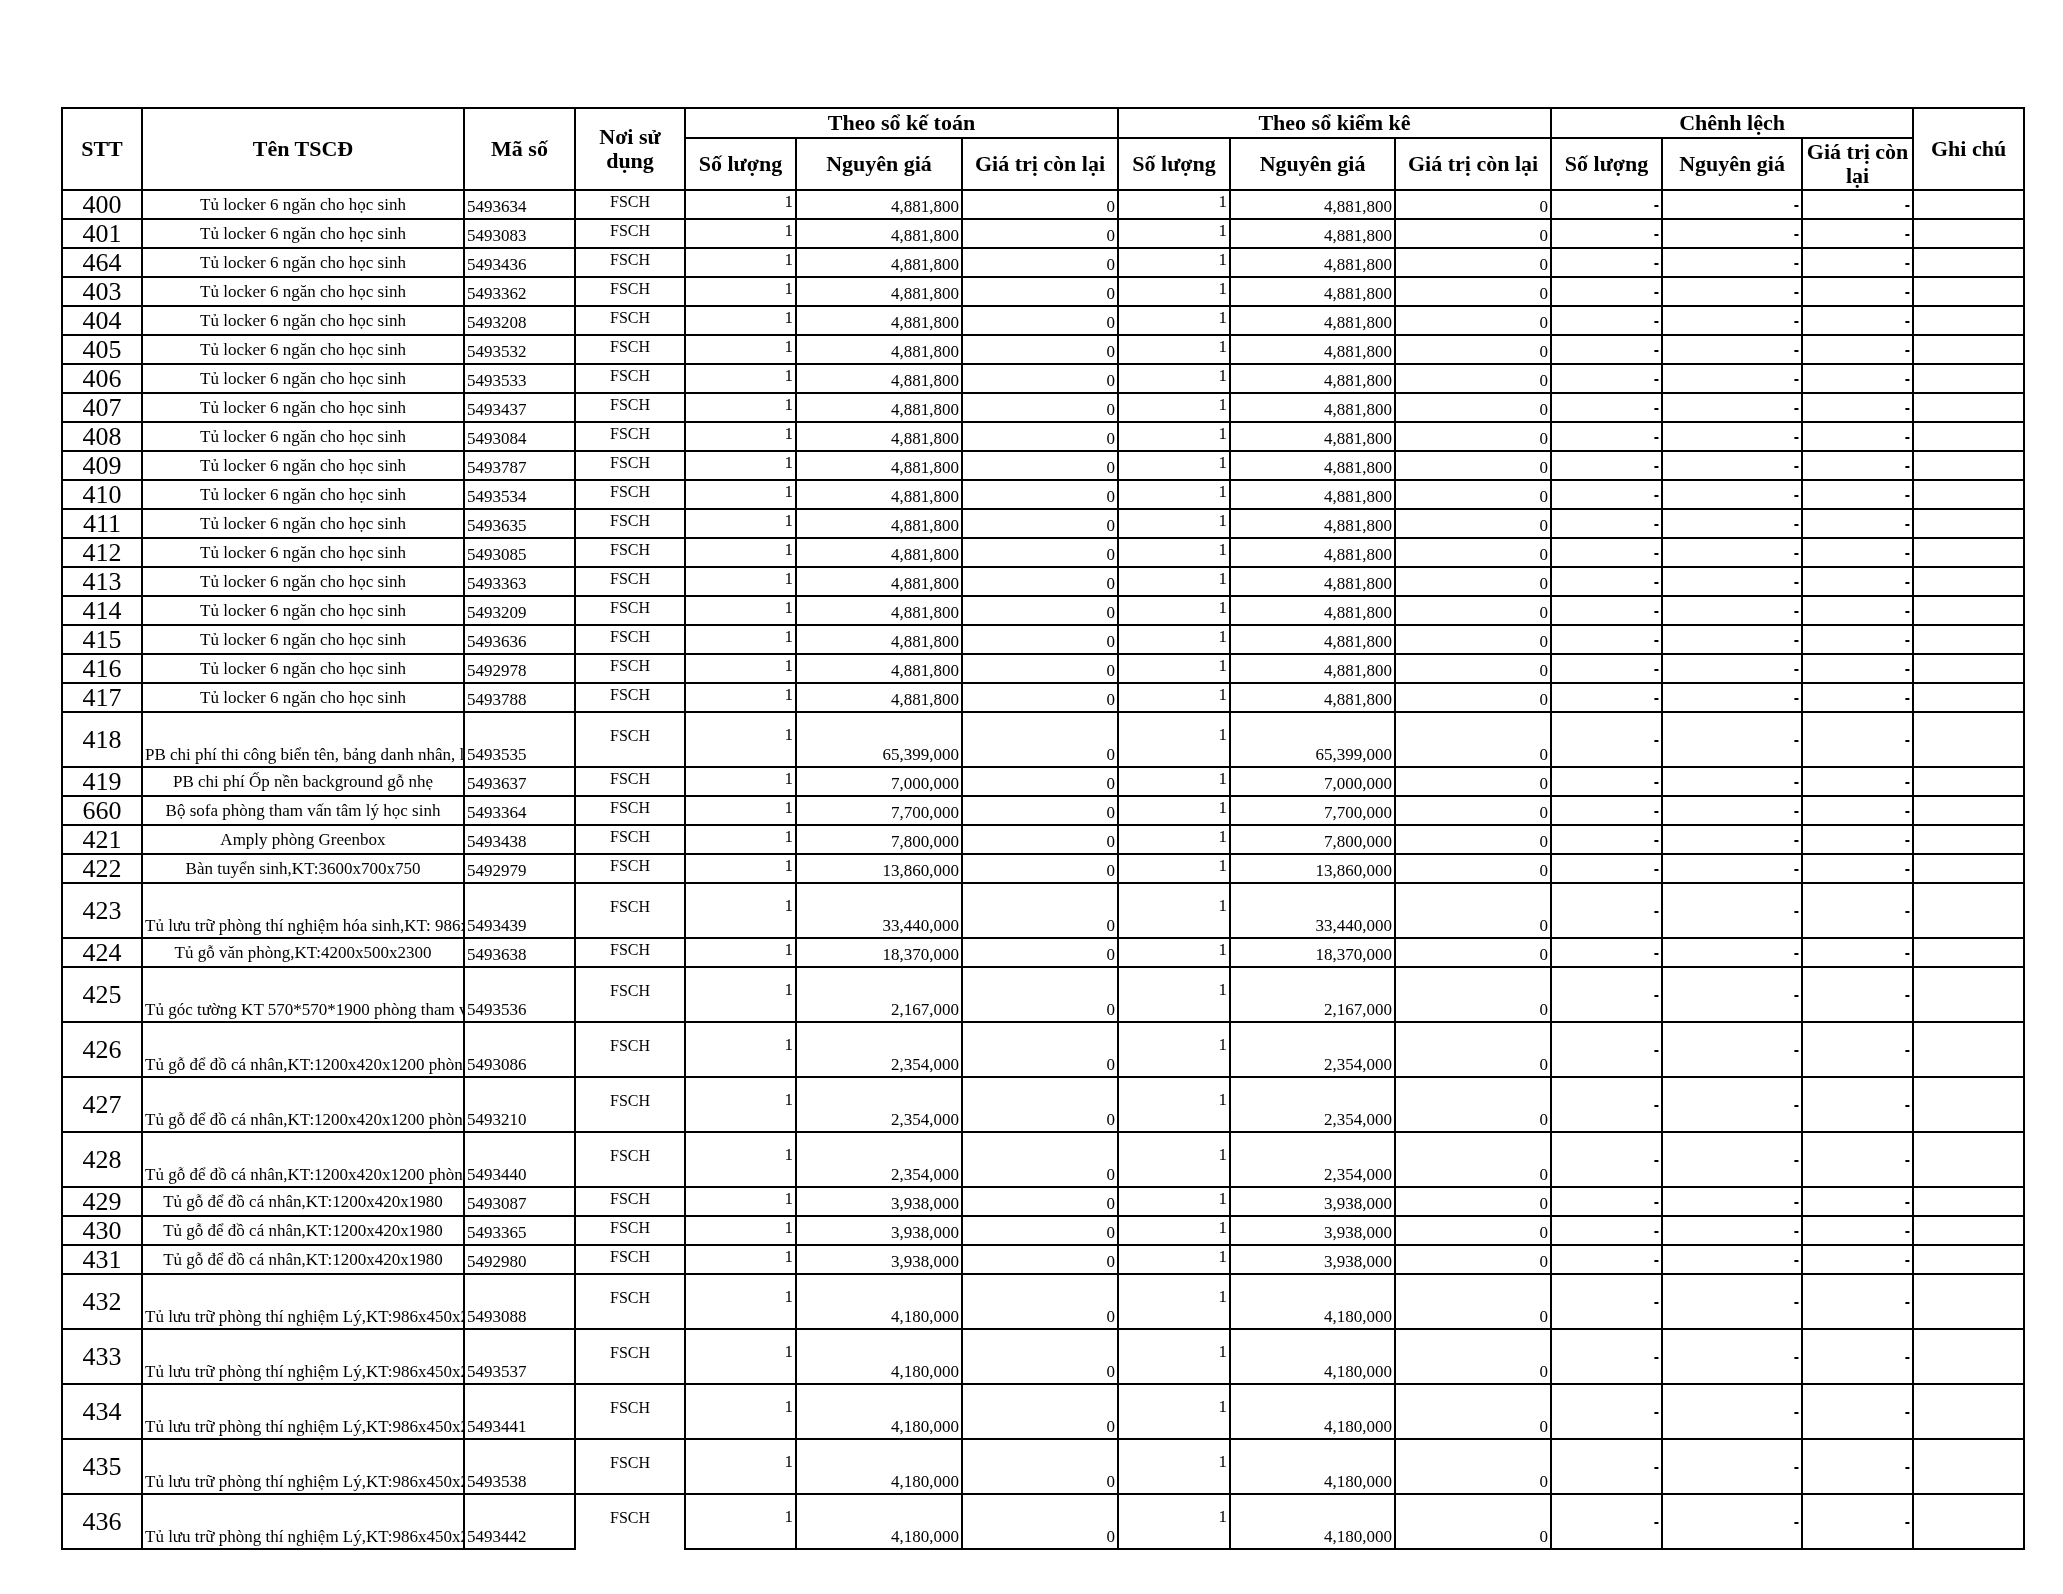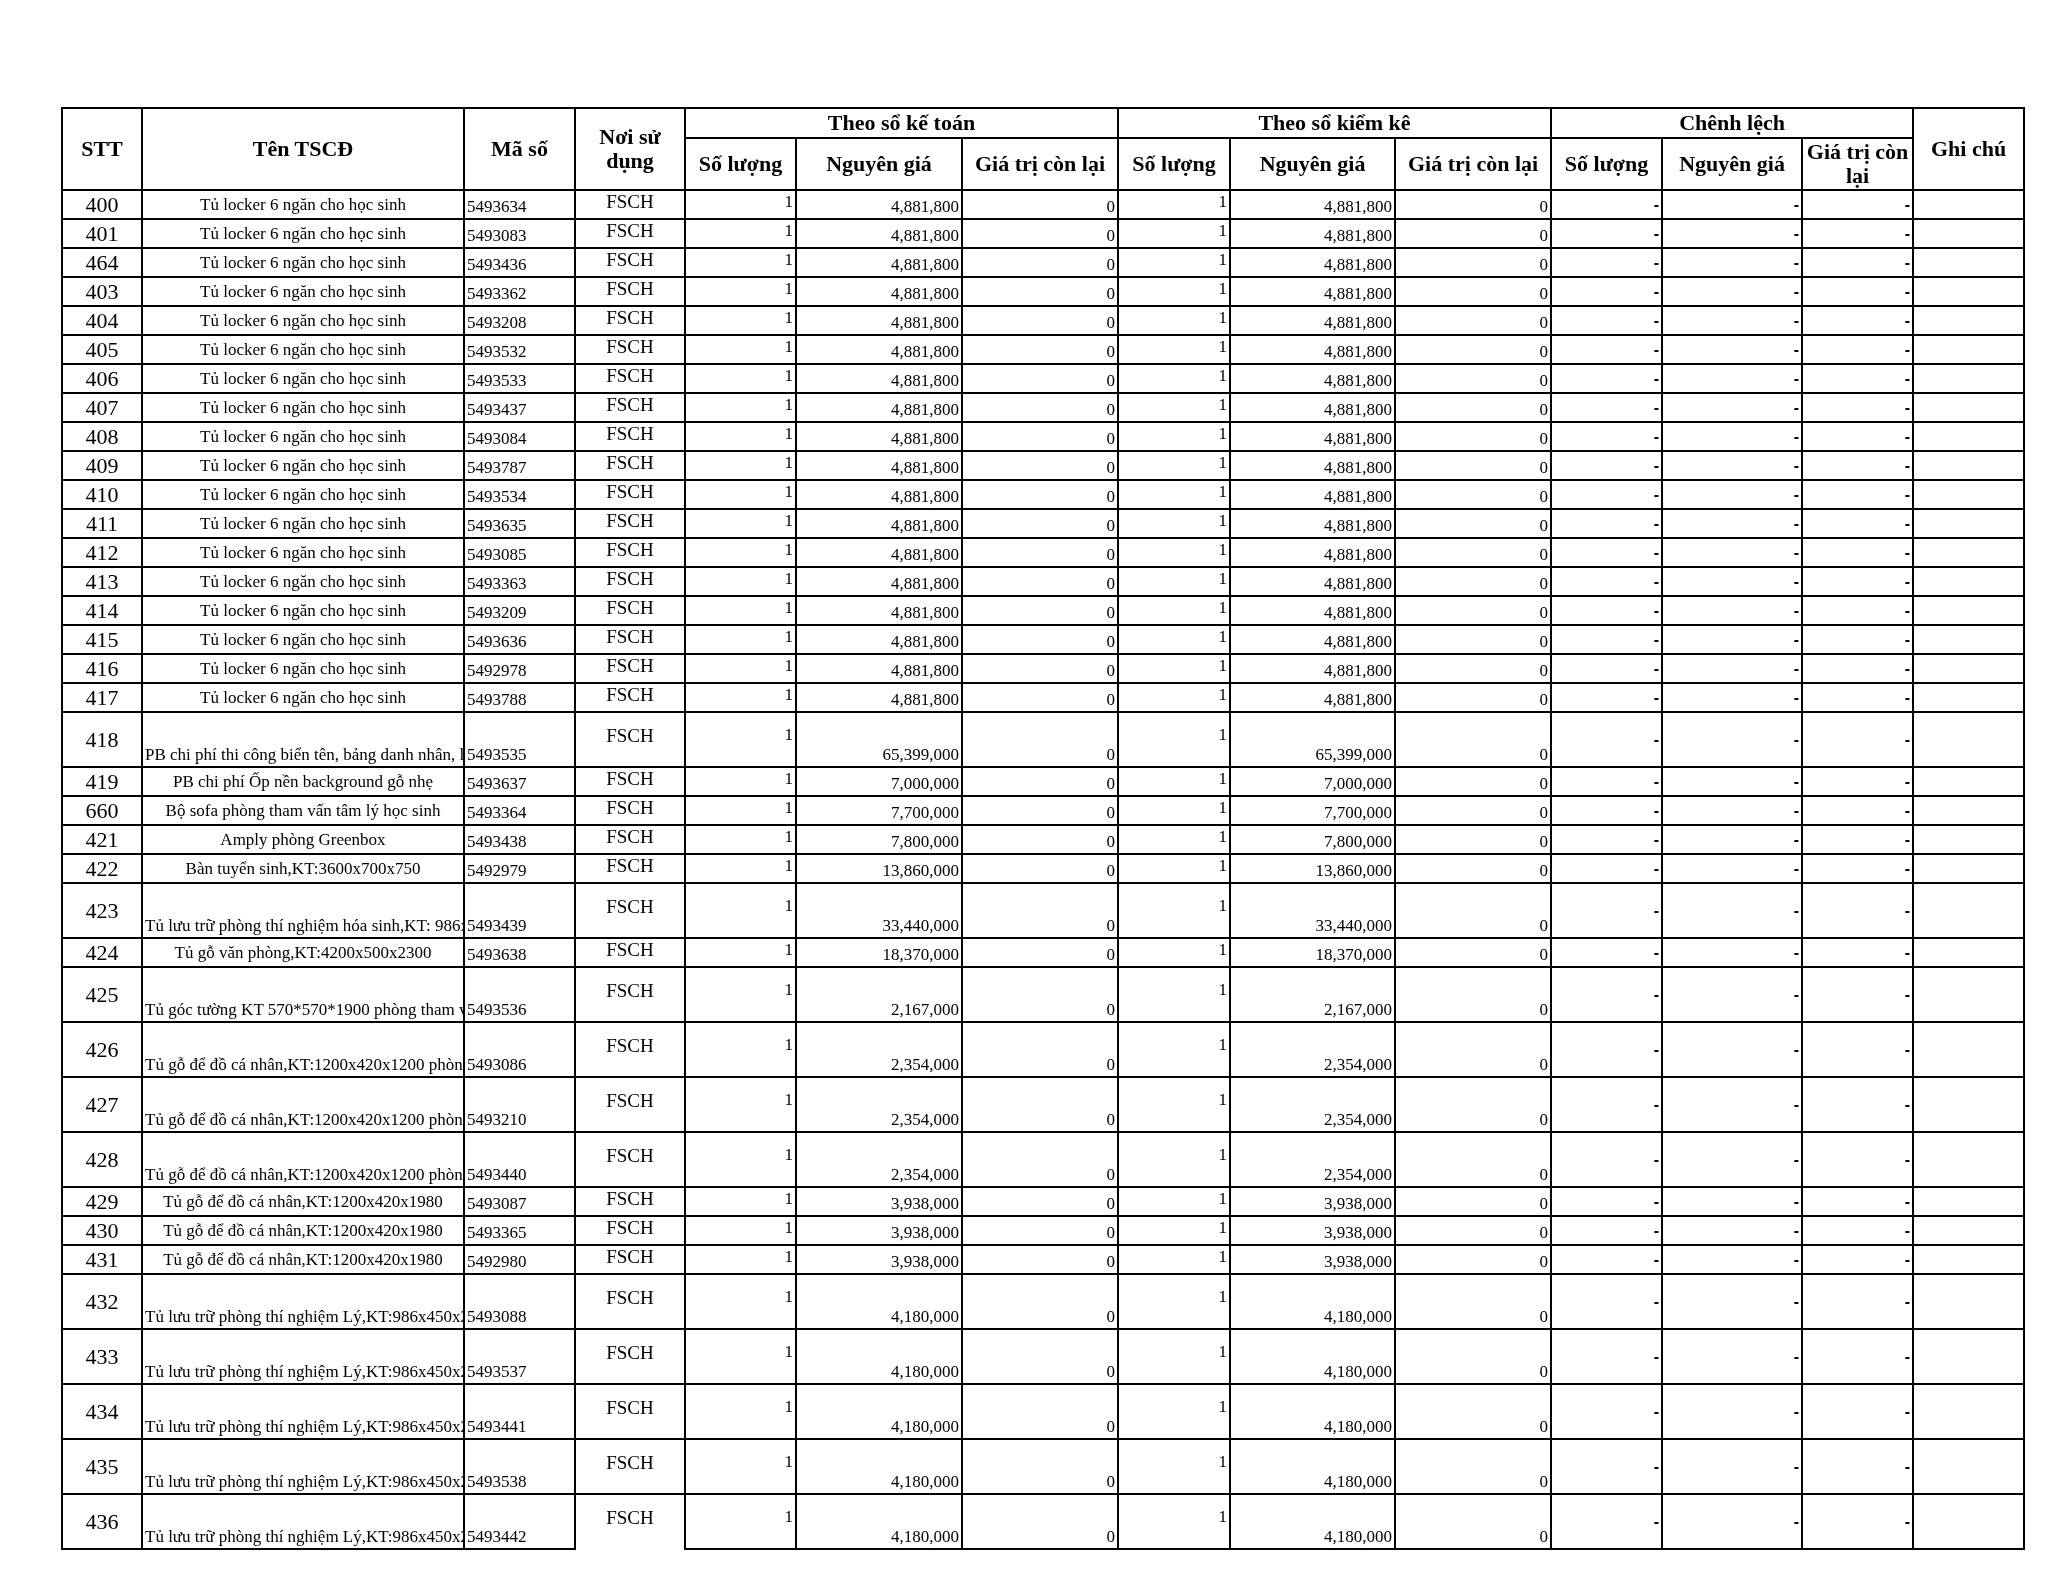--- a/index.html
+++ b/index.html
@@ -15,7 +15,7 @@
   td { font-size: 17px; line-height: 22px; }
   tr.r1 td { height: 27px; }
   tr.r2 td { height: 43px; }
-  td.stt { font-size: 22px; text-align: center; vertical-align: middle; }
+  td.stt { font-size: 26px; text-align: center; vertical-align: middle; }
   td.name { text-align: left; vertical-align: bottom; white-space: normal; line-height: 22px; padding-left: 3px; }
   tr.r1 td.name { vertical-align: middle; text-align: center; }
   td.code { text-align: left; vertical-align: bottom; padding-right: 1px; font-family: Liberation Serif, serif; }

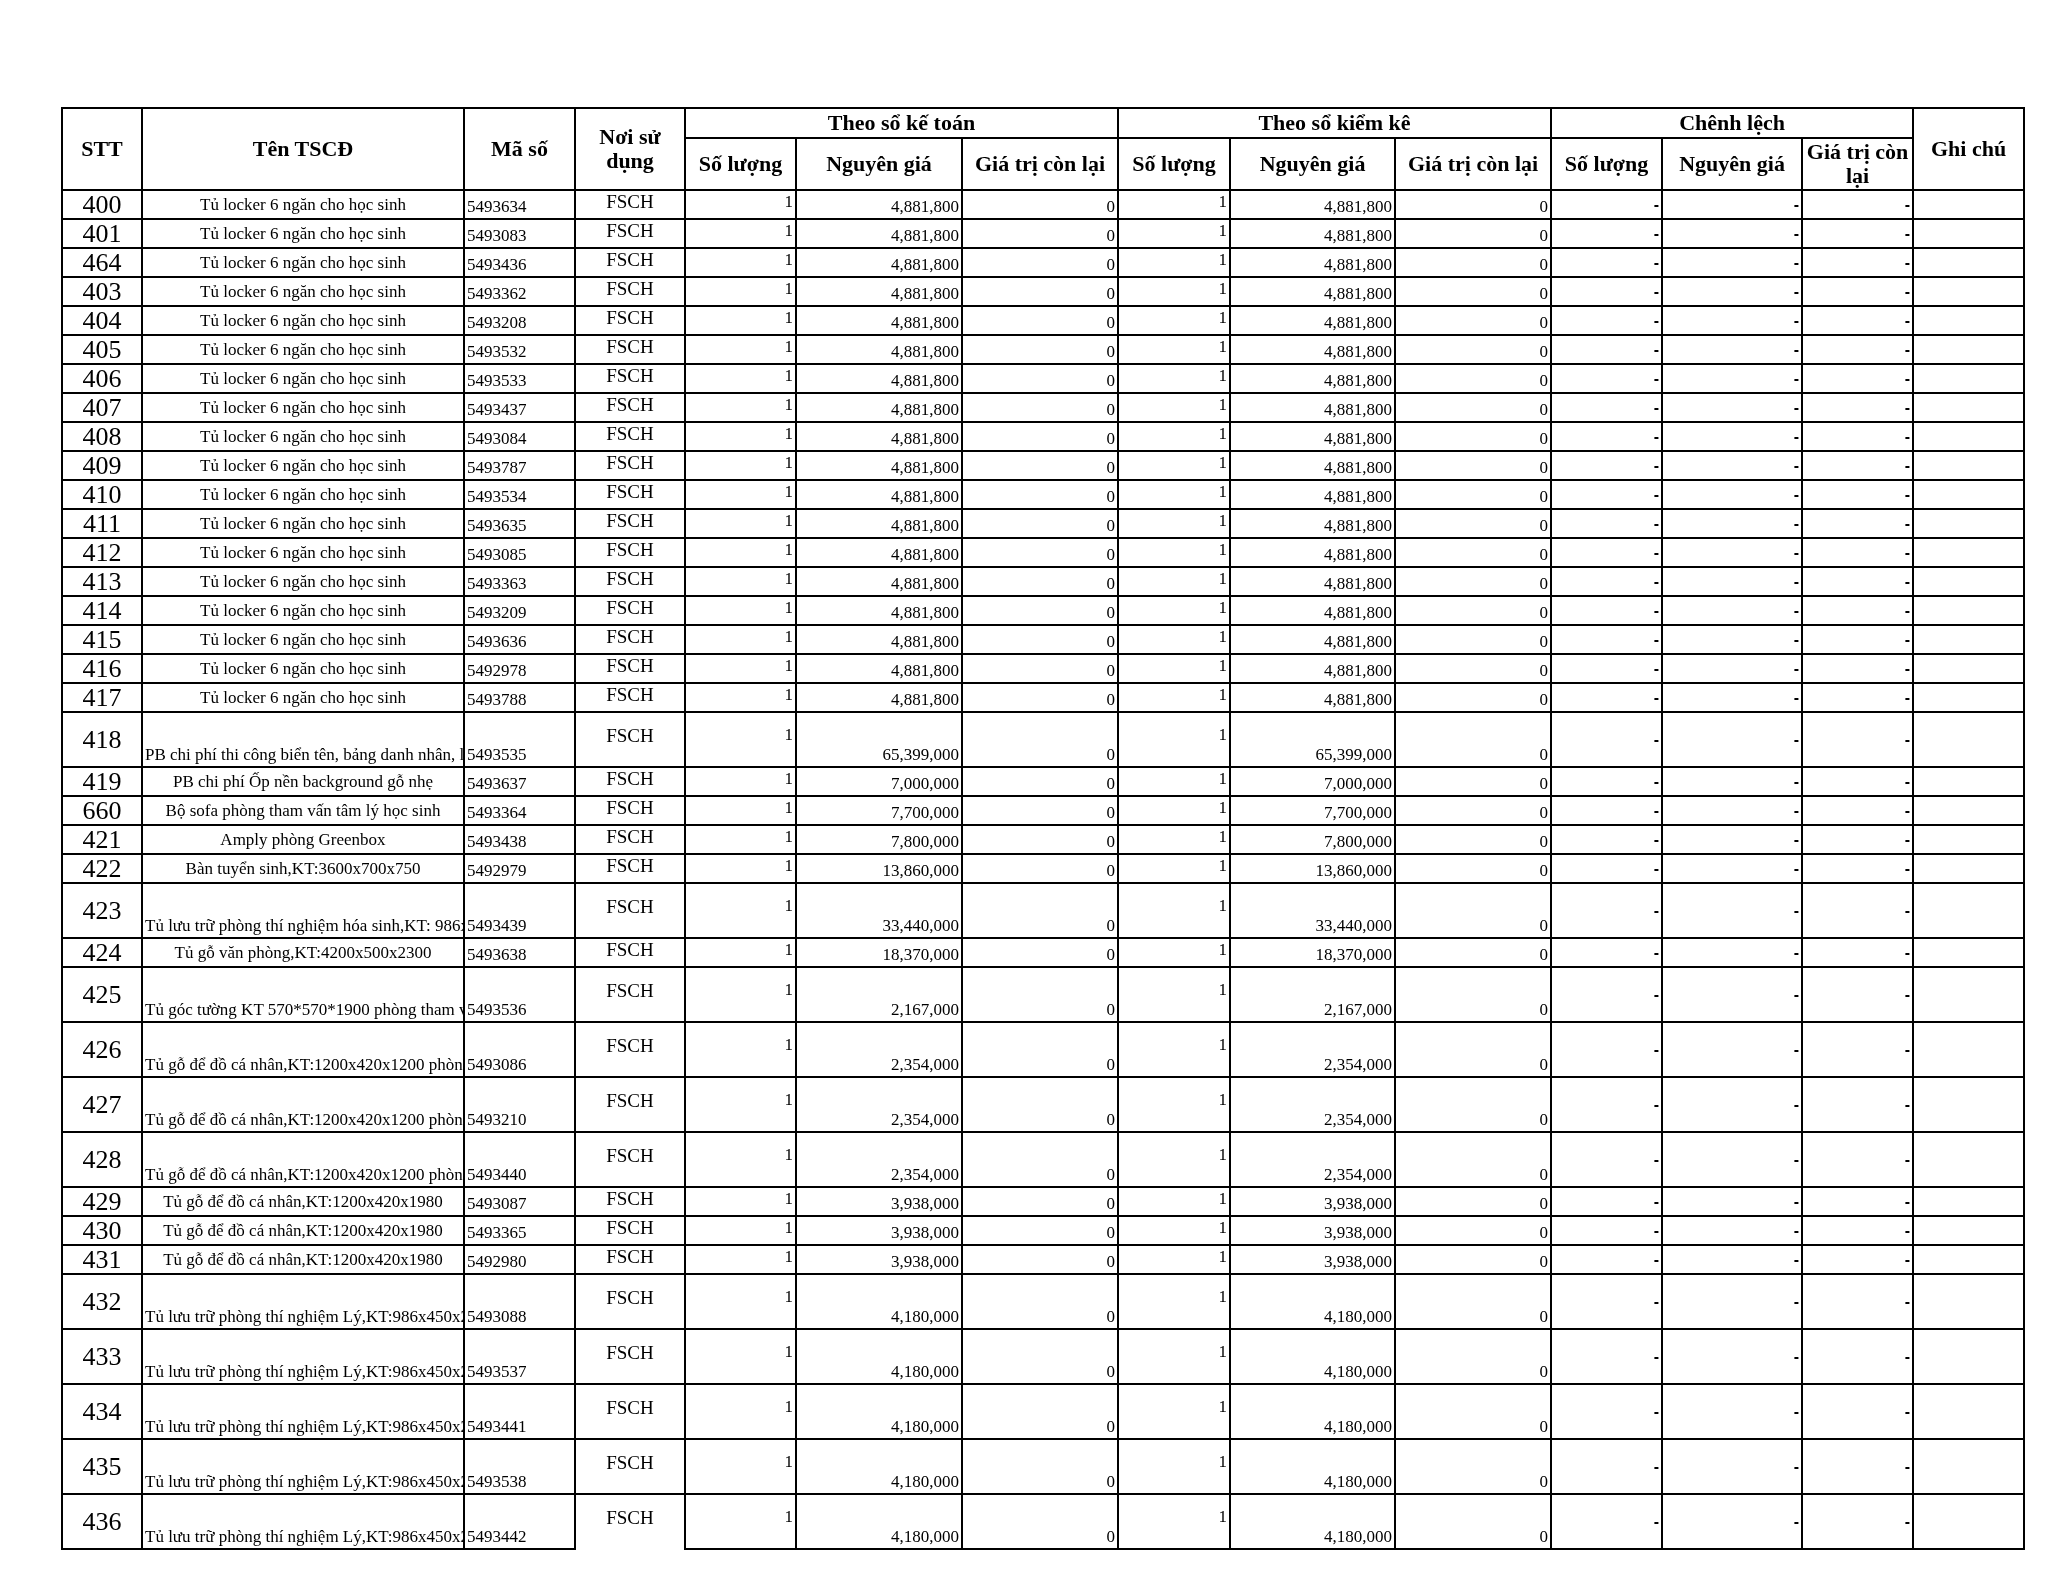--- a/index.html
+++ b/index.html
@@ -19,7 +19,7 @@
   td.name { text-align: left; vertical-align: bottom; white-space: normal; line-height: 22px; padding-left: 3px; }
   tr.r1 td.name { vertical-align: middle; text-align: center; }
   td.code { text-align: left; vertical-align: bottom; padding-right: 1px; font-family: Liberation Serif, serif; }
-  td.place { text-align: center; vertical-align: top; font-size: 19px; padding-top: 2px; }
+  td.place { text-align: center; vertical-align: top; font-size: 16px; padding-top: 2px; }
   tr.r2 td.place { vertical-align: middle; padding-top: 0; padding-bottom: 8px; }
   td.qty { text-align: right; vertical-align: top; padding-right: 1px; padding-top: 2px; }
   tr.r2 td.qty { vertical-align: middle; padding-bottom: 10px; padding-top: 0; }

